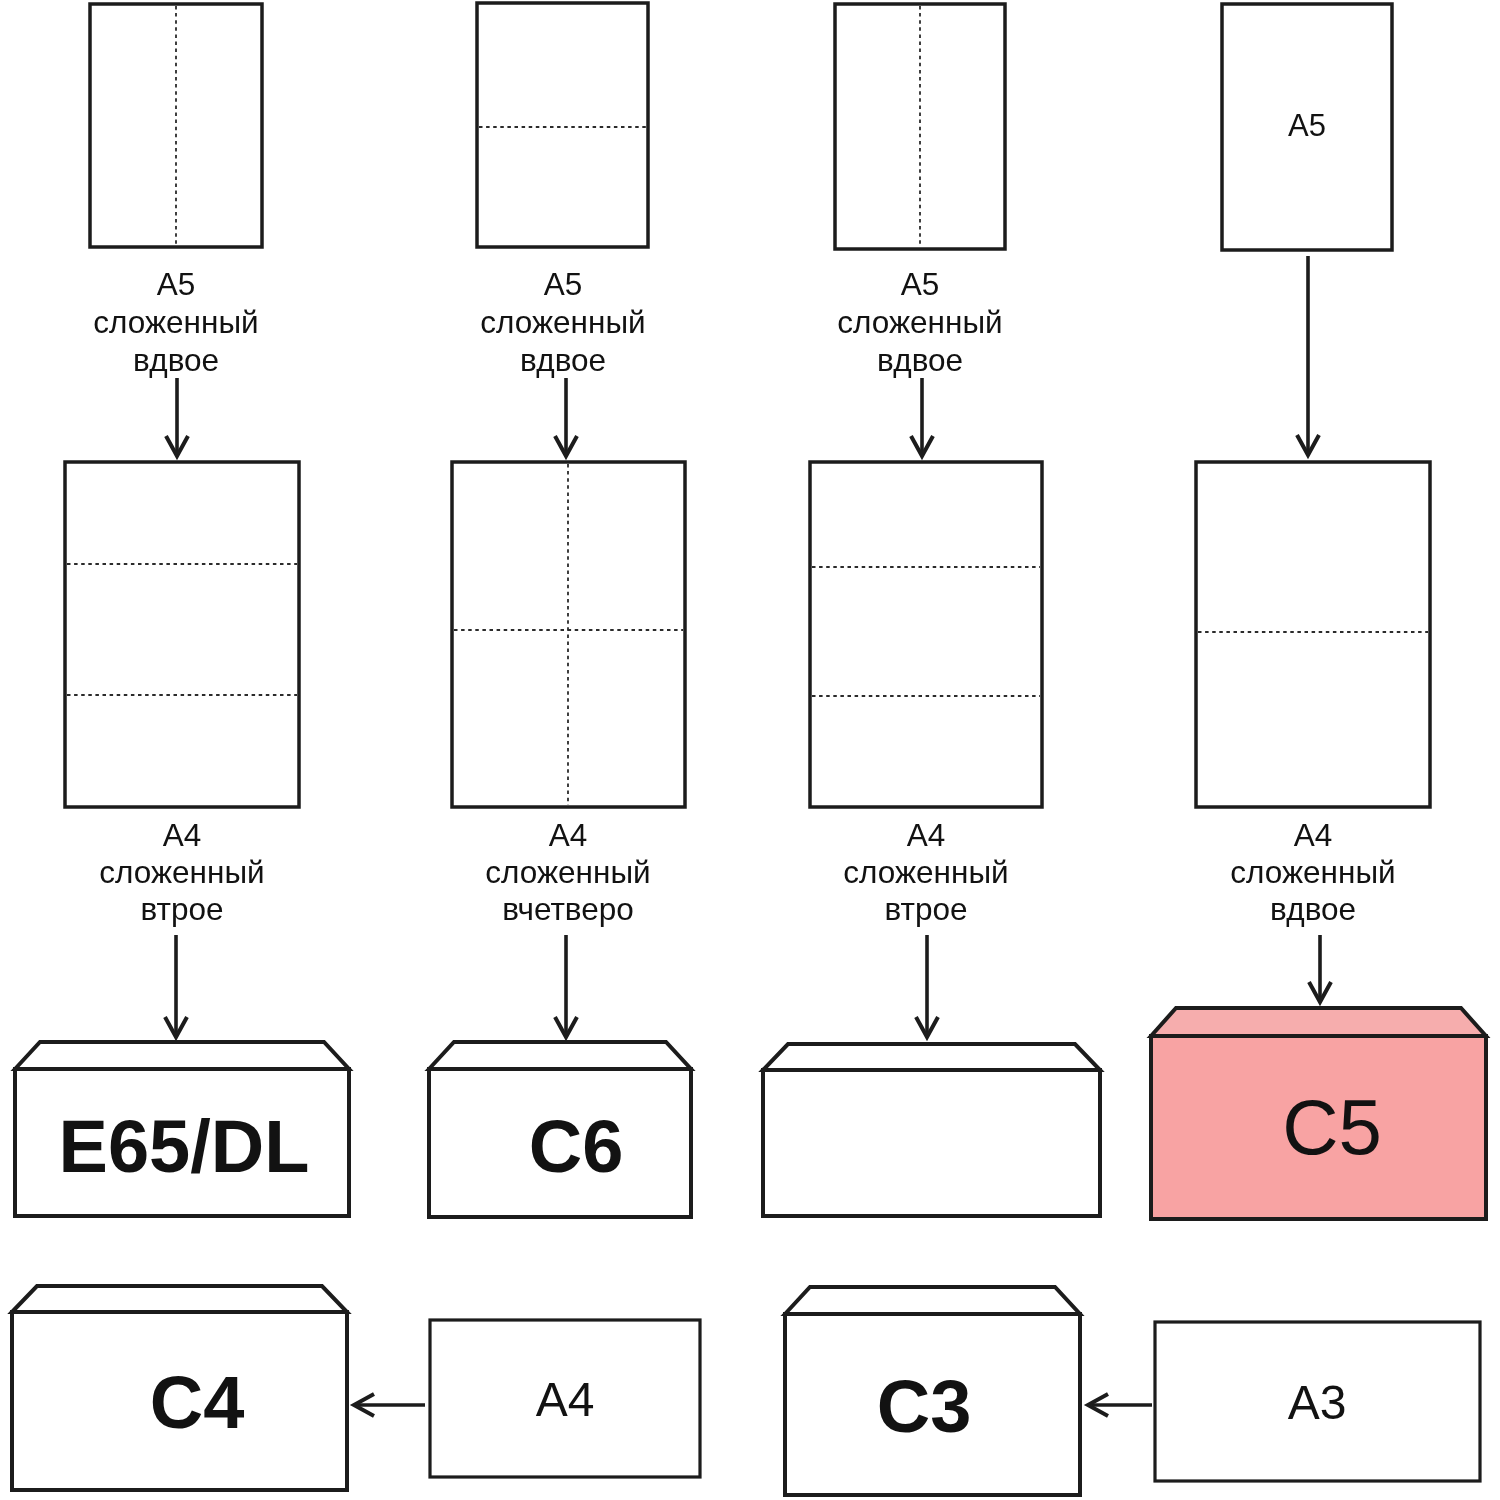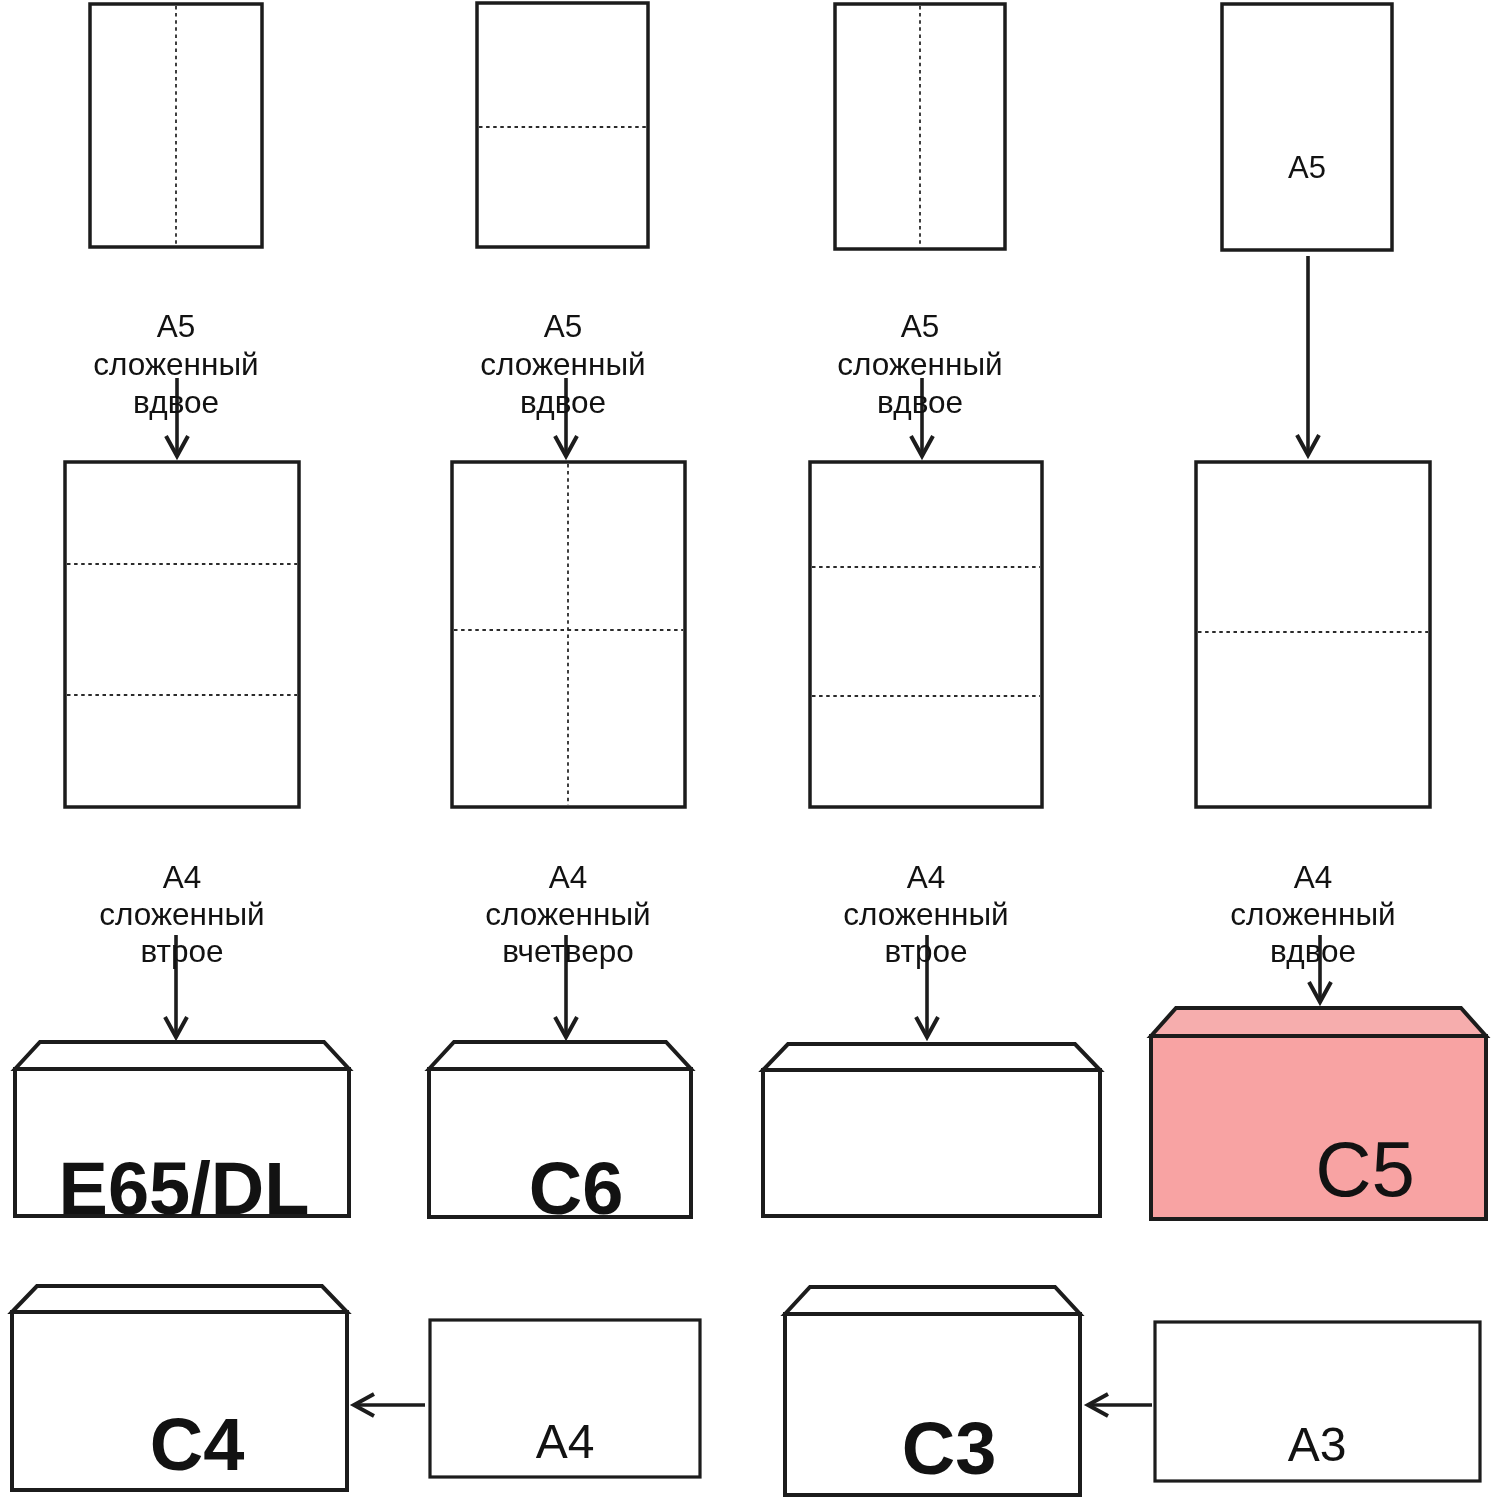--- a/index.html
+++ b/index.html
@@ -19,7 +19,7 @@
   .env-hl{stroke:var(--line);stroke-width:4;stroke-linejoin:miter;}
   .arrow{stroke:var(--line);stroke-width:3.6;fill:none;stroke-linejoin:miter;stroke-linecap:butt;}
   .arrow-head{stroke:var(--line);stroke-width:4;fill:none;stroke-linejoin:miter;stroke-linecap:butt;}
-  .txt{position:absolute;color:var(--text);white-space:nowrap;margin-top:42px;}
+  .txt{position:absolute;color:var(--text);white-space:nowrap;}
   .cap{font-size:31.5px;line-height:38px;text-align:center;transform:translateX(-50%);}
   .capm{font-size:31.5px;line-height:37px;text-align:center;transform:translateX(-50%);}
   .env-lbl{font-size:74px;transform:translate(-50%,-50%);font-weight:bold;}

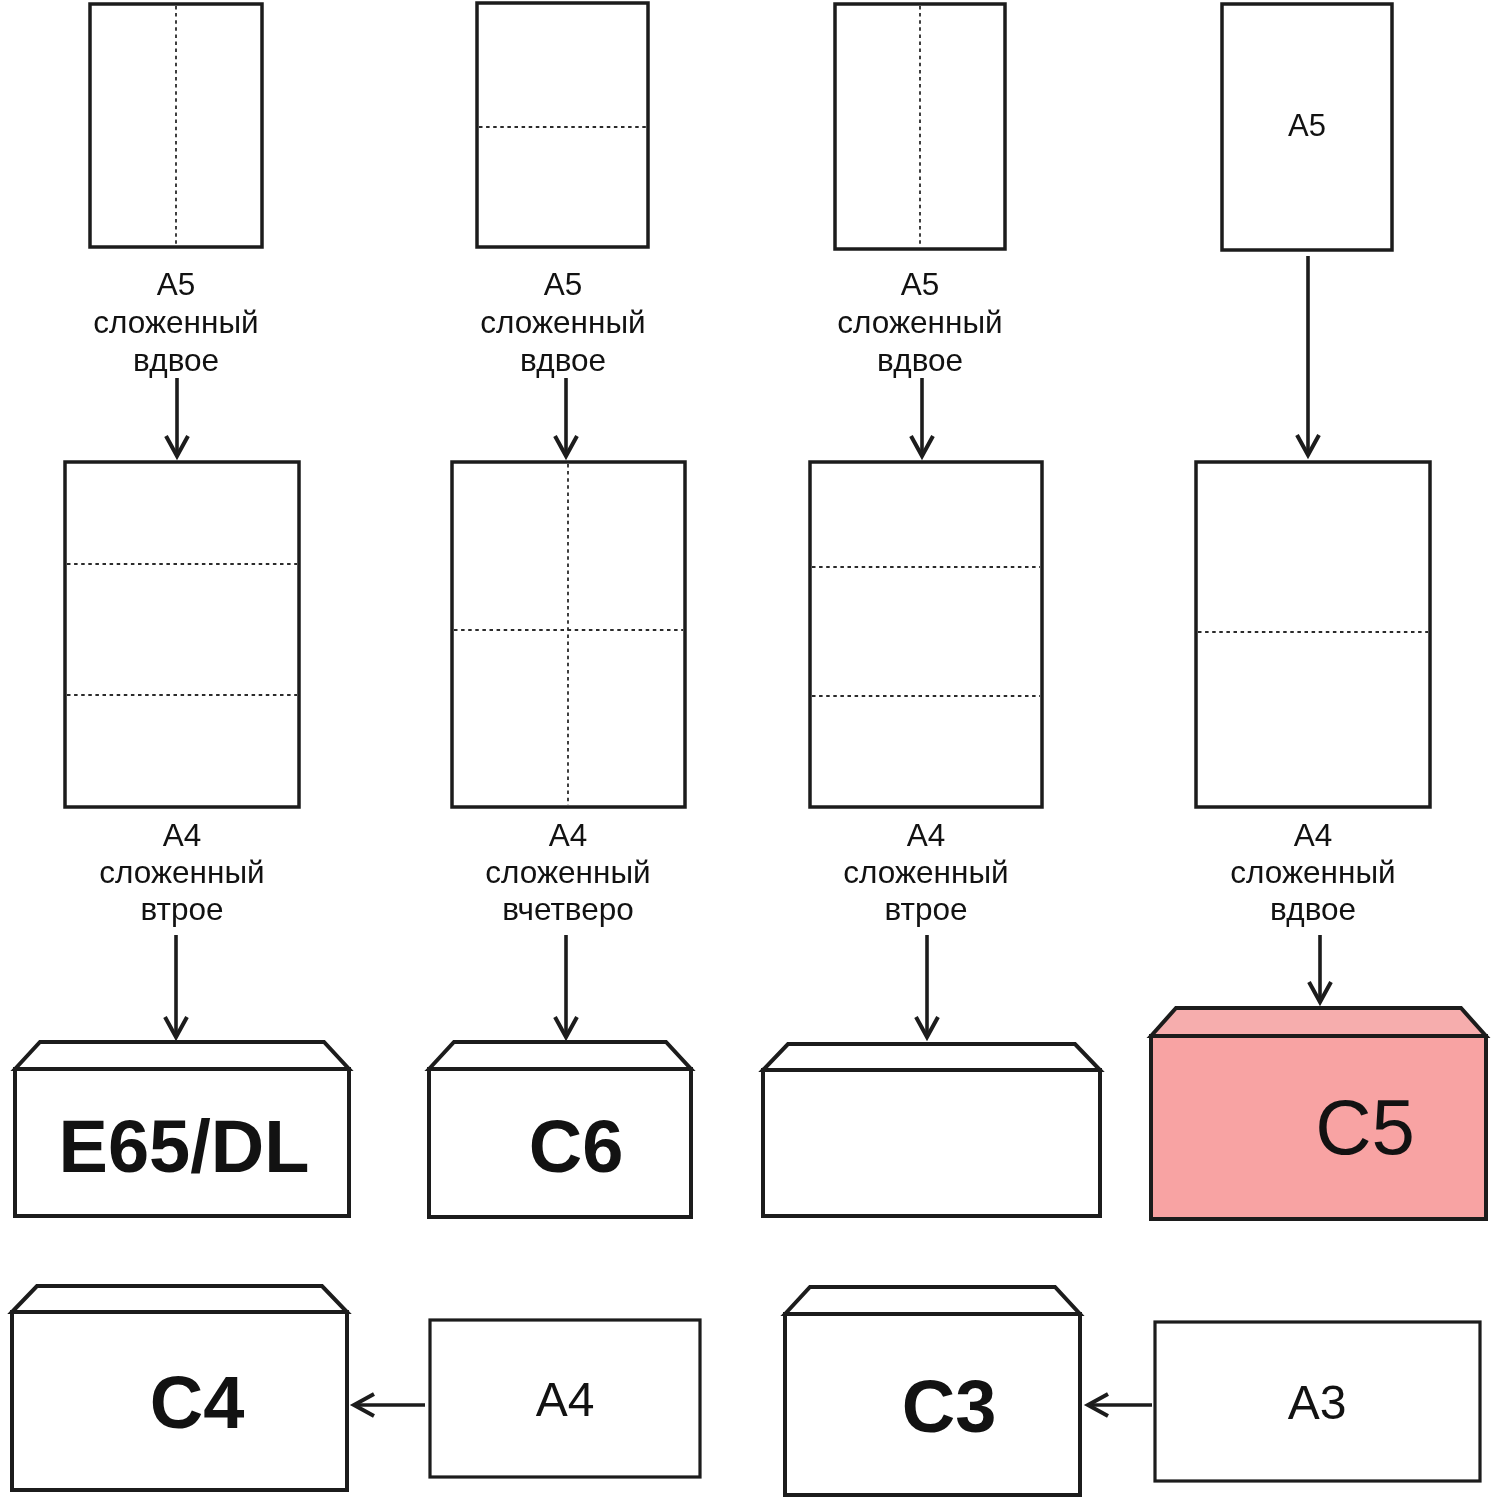--- a/index.html
+++ b/index.html
@@ -171,7 +171,7 @@
 
   <div class="txt env-lbl" style="left:184px;top:1146px;">E65/DL</div>
   <div class="txt env-lbl" style="left:576px;top:1146px;">C6</div>
-  <div class="txt env-lbl-big" style="left:1365px;top:1127px;">C5</div>
+  <div class="txt env-lbl-big" style="left:1332px;top:1127px;">C5</div>
   <div class="txt env-lbl" style="left:197px;top:1402px;">C4</div>
   <div class="txt env-lbl" style="left:949px;top:1406px;">C3</div>
   <div class="txt src-lbl" style="left:565px;top:1399px;">А4</div>

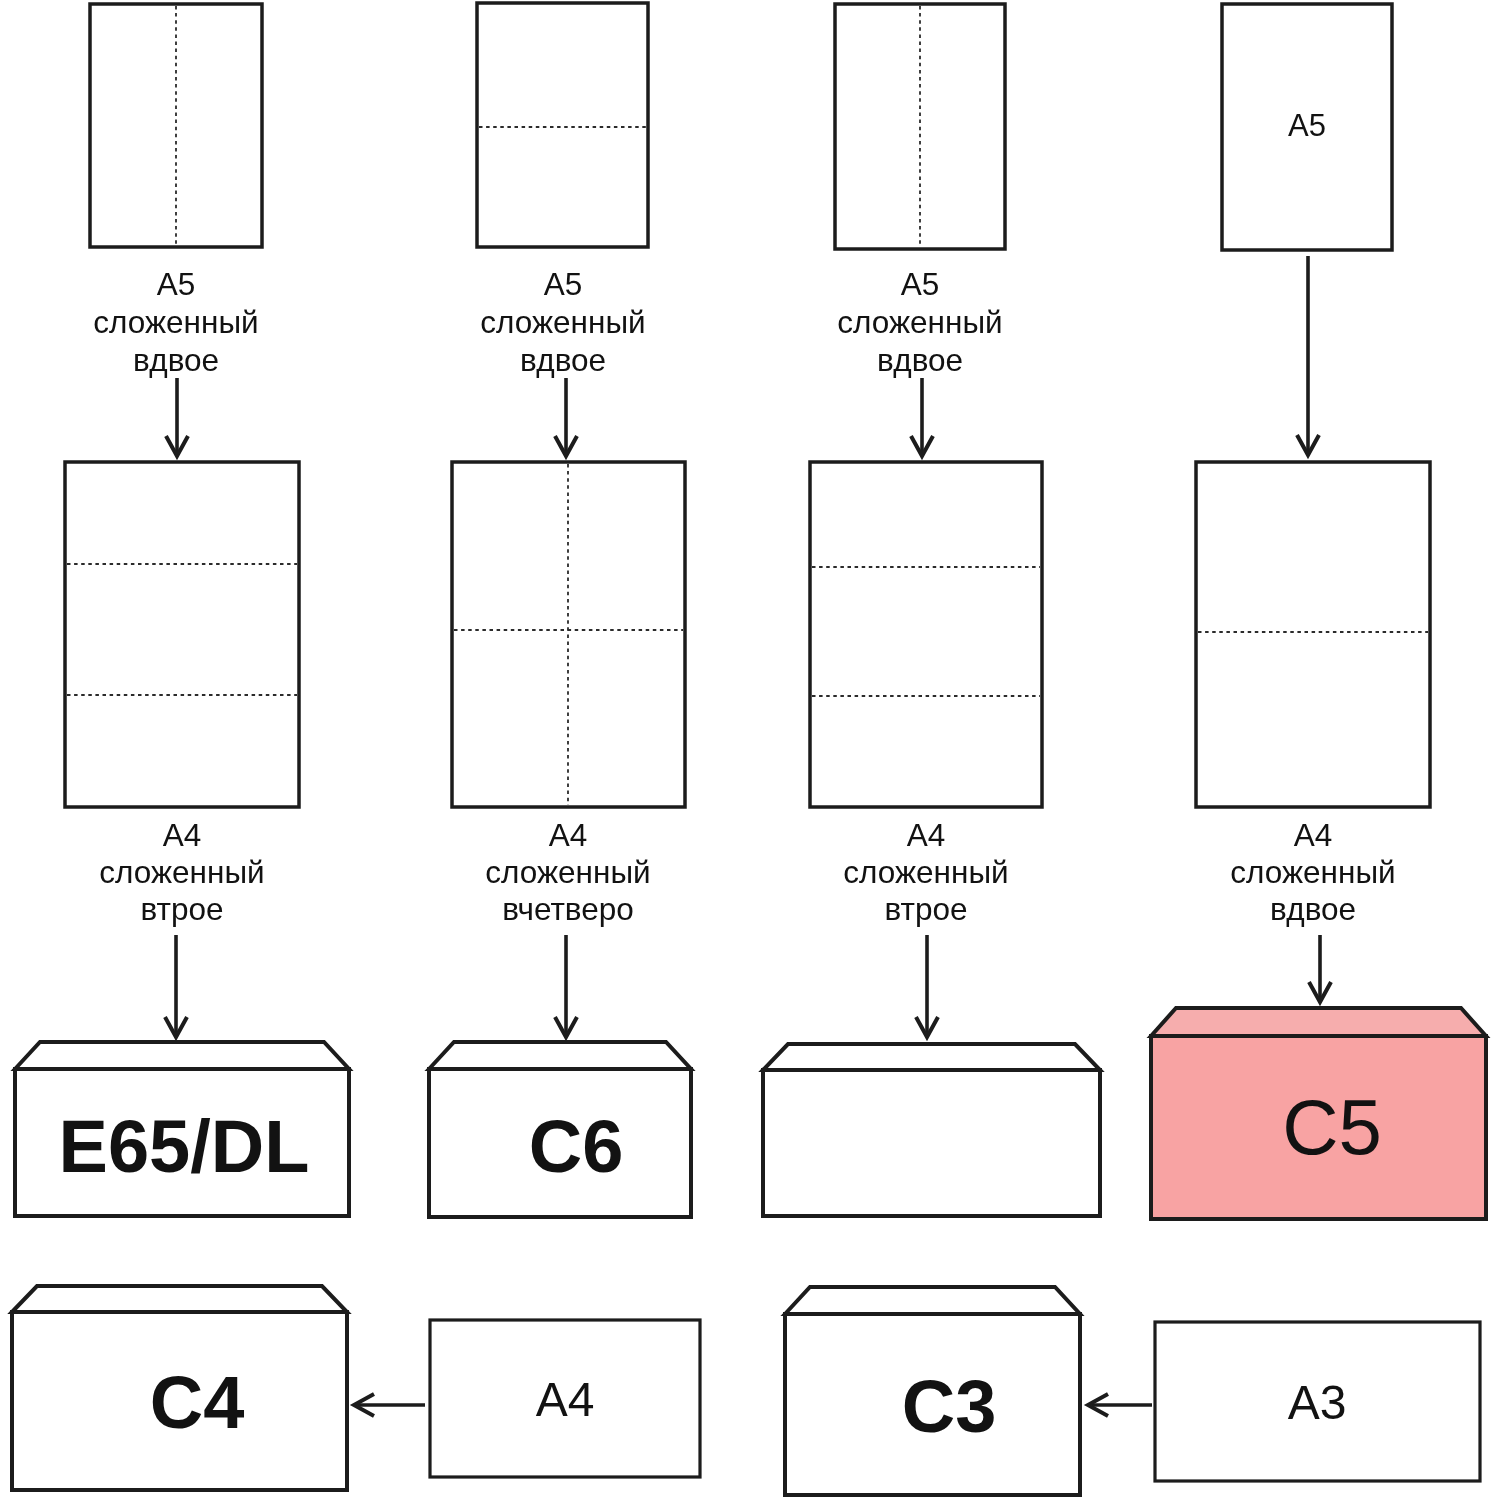--- a/index.html
+++ b/index.html
@@ -173,7 +173,7 @@
   <div class="txt env-lbl" style="left:576px;top:1146px;">C6</div>
   <div class="txt env-lbl-big" style="left:1332px;top:1127px;">C5</div>
   <div class="txt env-lbl" style="left:197px;top:1402px;">C4</div>
-  <div class="txt env-lbl" style="left:949px;top:1406px;">C3</div>
+  <div class="txt env-lbl" style="left:924px;top:1406px;">C3</div>
   <div class="txt src-lbl" style="left:565px;top:1399px;">А4</div>
   <div class="txt src-lbl" style="left:1317px;top:1402px;">А3</div>
 </div>

